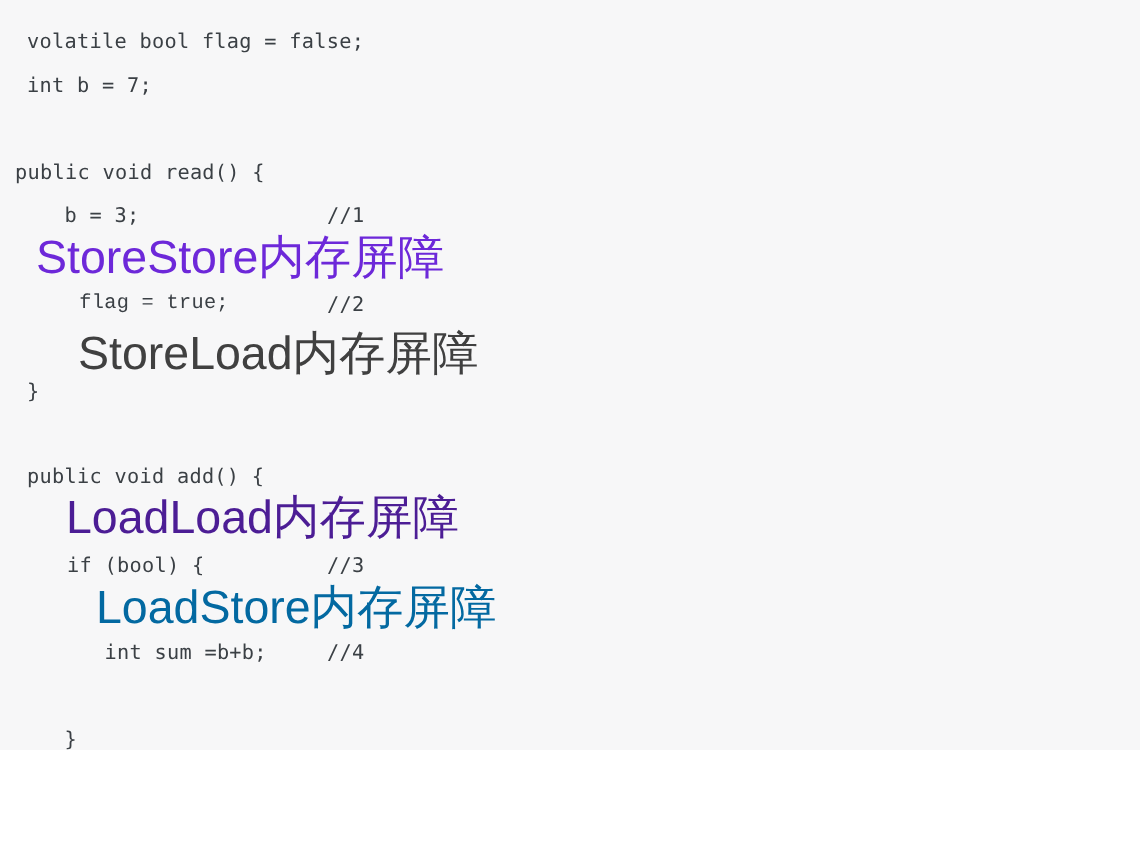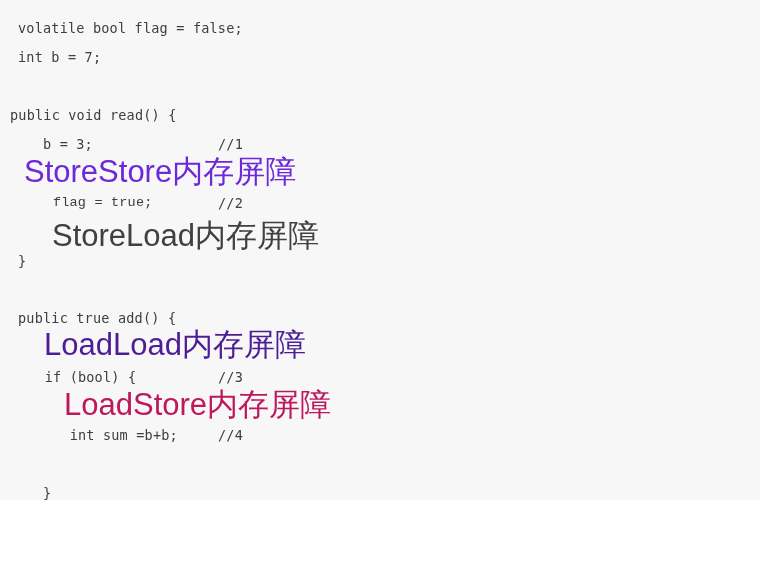--- a/index.html
+++ b/index.html
@@ -62,7 +62,7 @@
       <div class="code-line" style="left: 218px; top: 195px;">//2</div>
       <div class="code-line" style="left: 18px; top: 253px;">}</div>
       <div class="code-line" style="left: 18px; top: 282px;"></div>
-      <div class="code-line" style="left: 18px; top: 310px;">public true add() {</div>
+      <div class="code-line" style="left: 18px; top: 310px;">public void add() {</div>
       <div class="code-line" style="left: 28px; top: 369px;">  if (bool) {</div>
       <div class="code-line" style="left: 218px; top: 369px;">//3</div>
       <div class="code-line" style="left: 28px; top: 427px;">     int sum =b+b;</div>

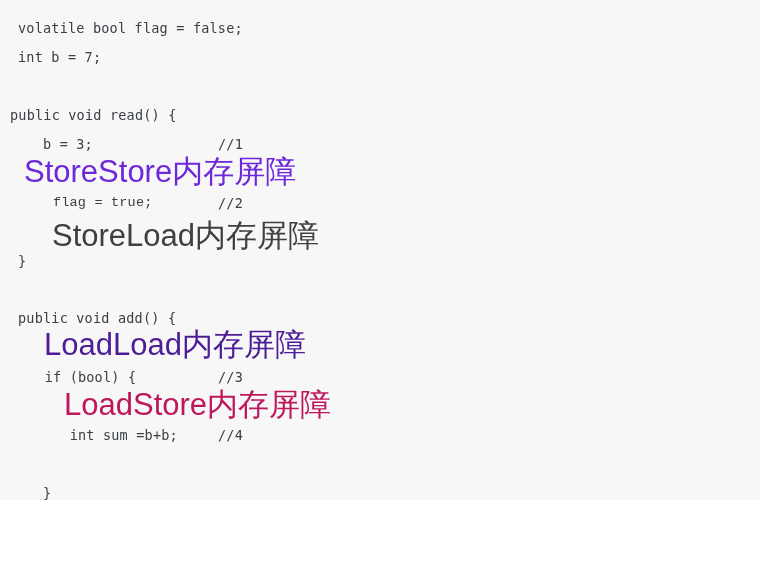--- a/index.html
+++ b/index.html
@@ -75,7 +75,7 @@
       <div class="annot" style="left: 24px; top: 155px; color: #6d28d9;">StoreStore内存屏障</div>
       <div class="annot" style="left: 24px; top: 219px; color: #404040; margin-left: 28px;">StoreLoad内存屏障</div>
       <div class="annot" style="left: 44px; top: 328px; color: #4c1d95;">LoadLoad内存屏障</div>
-      <div class="annot" style="left: 64px; top: 388px; color: #be185d;">LoadStore内存屏障</div>
+      <div class="annot" style="left: 64px; top: 388px; color: #0369a1;">LoadStore内存屏障</div>
     </div>
 </div>
 

